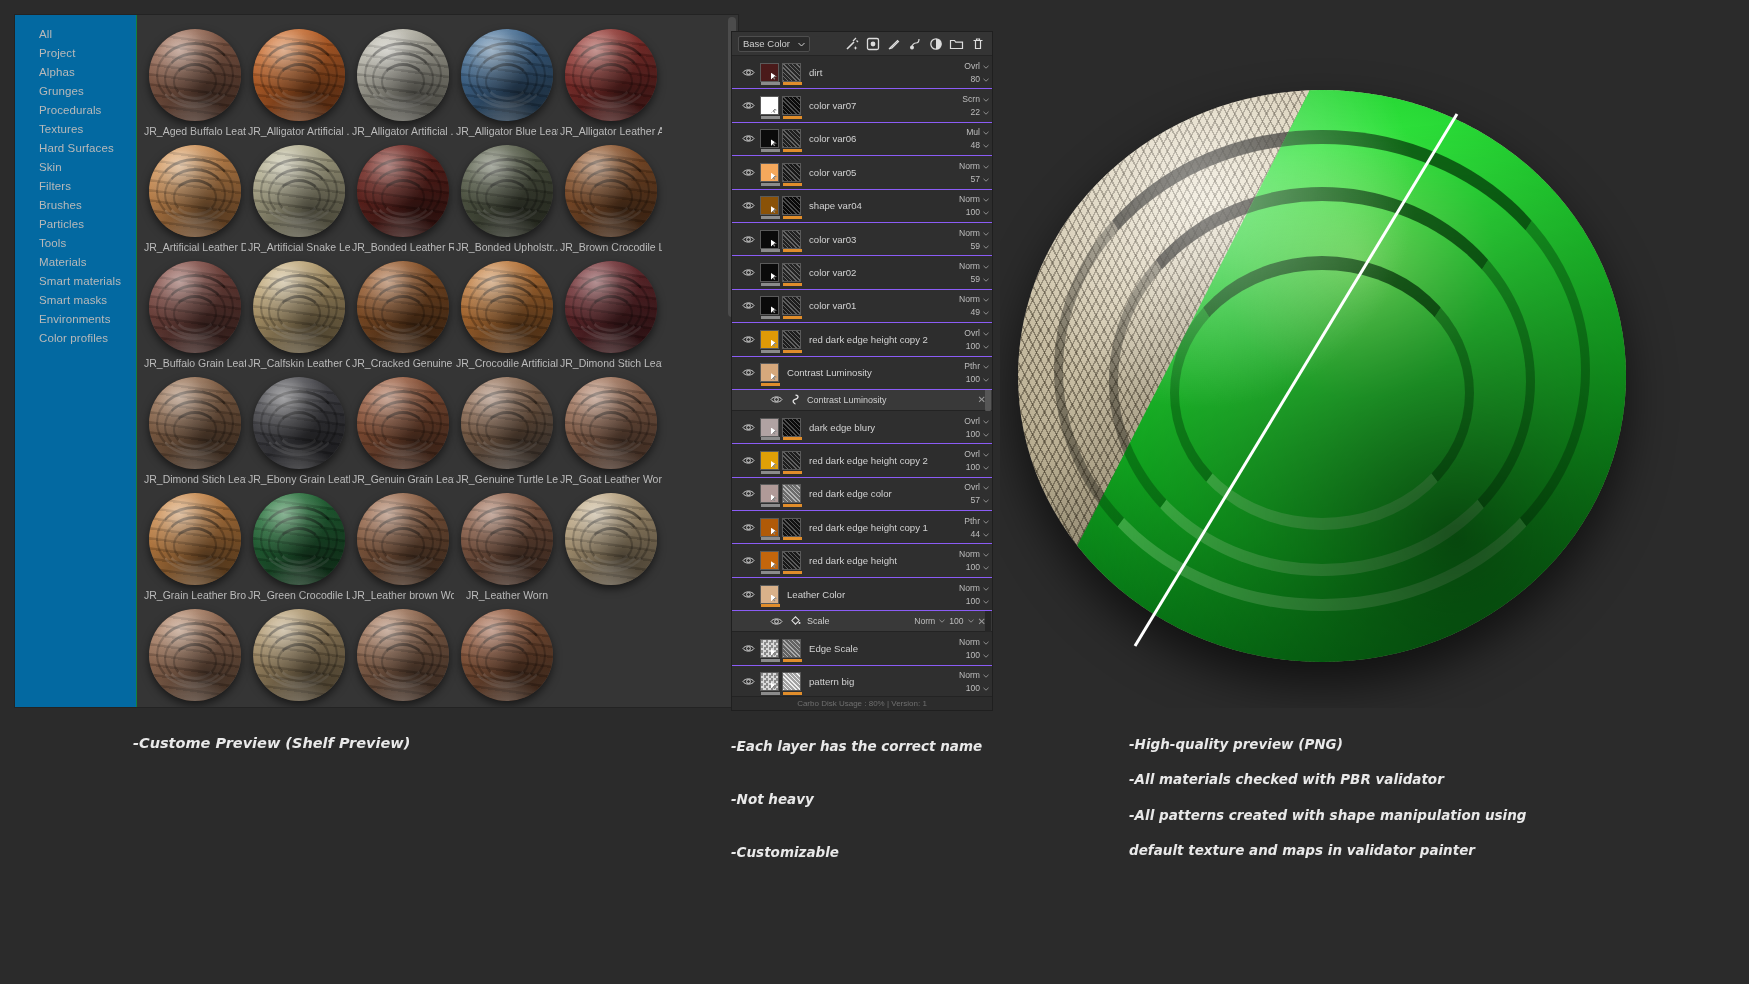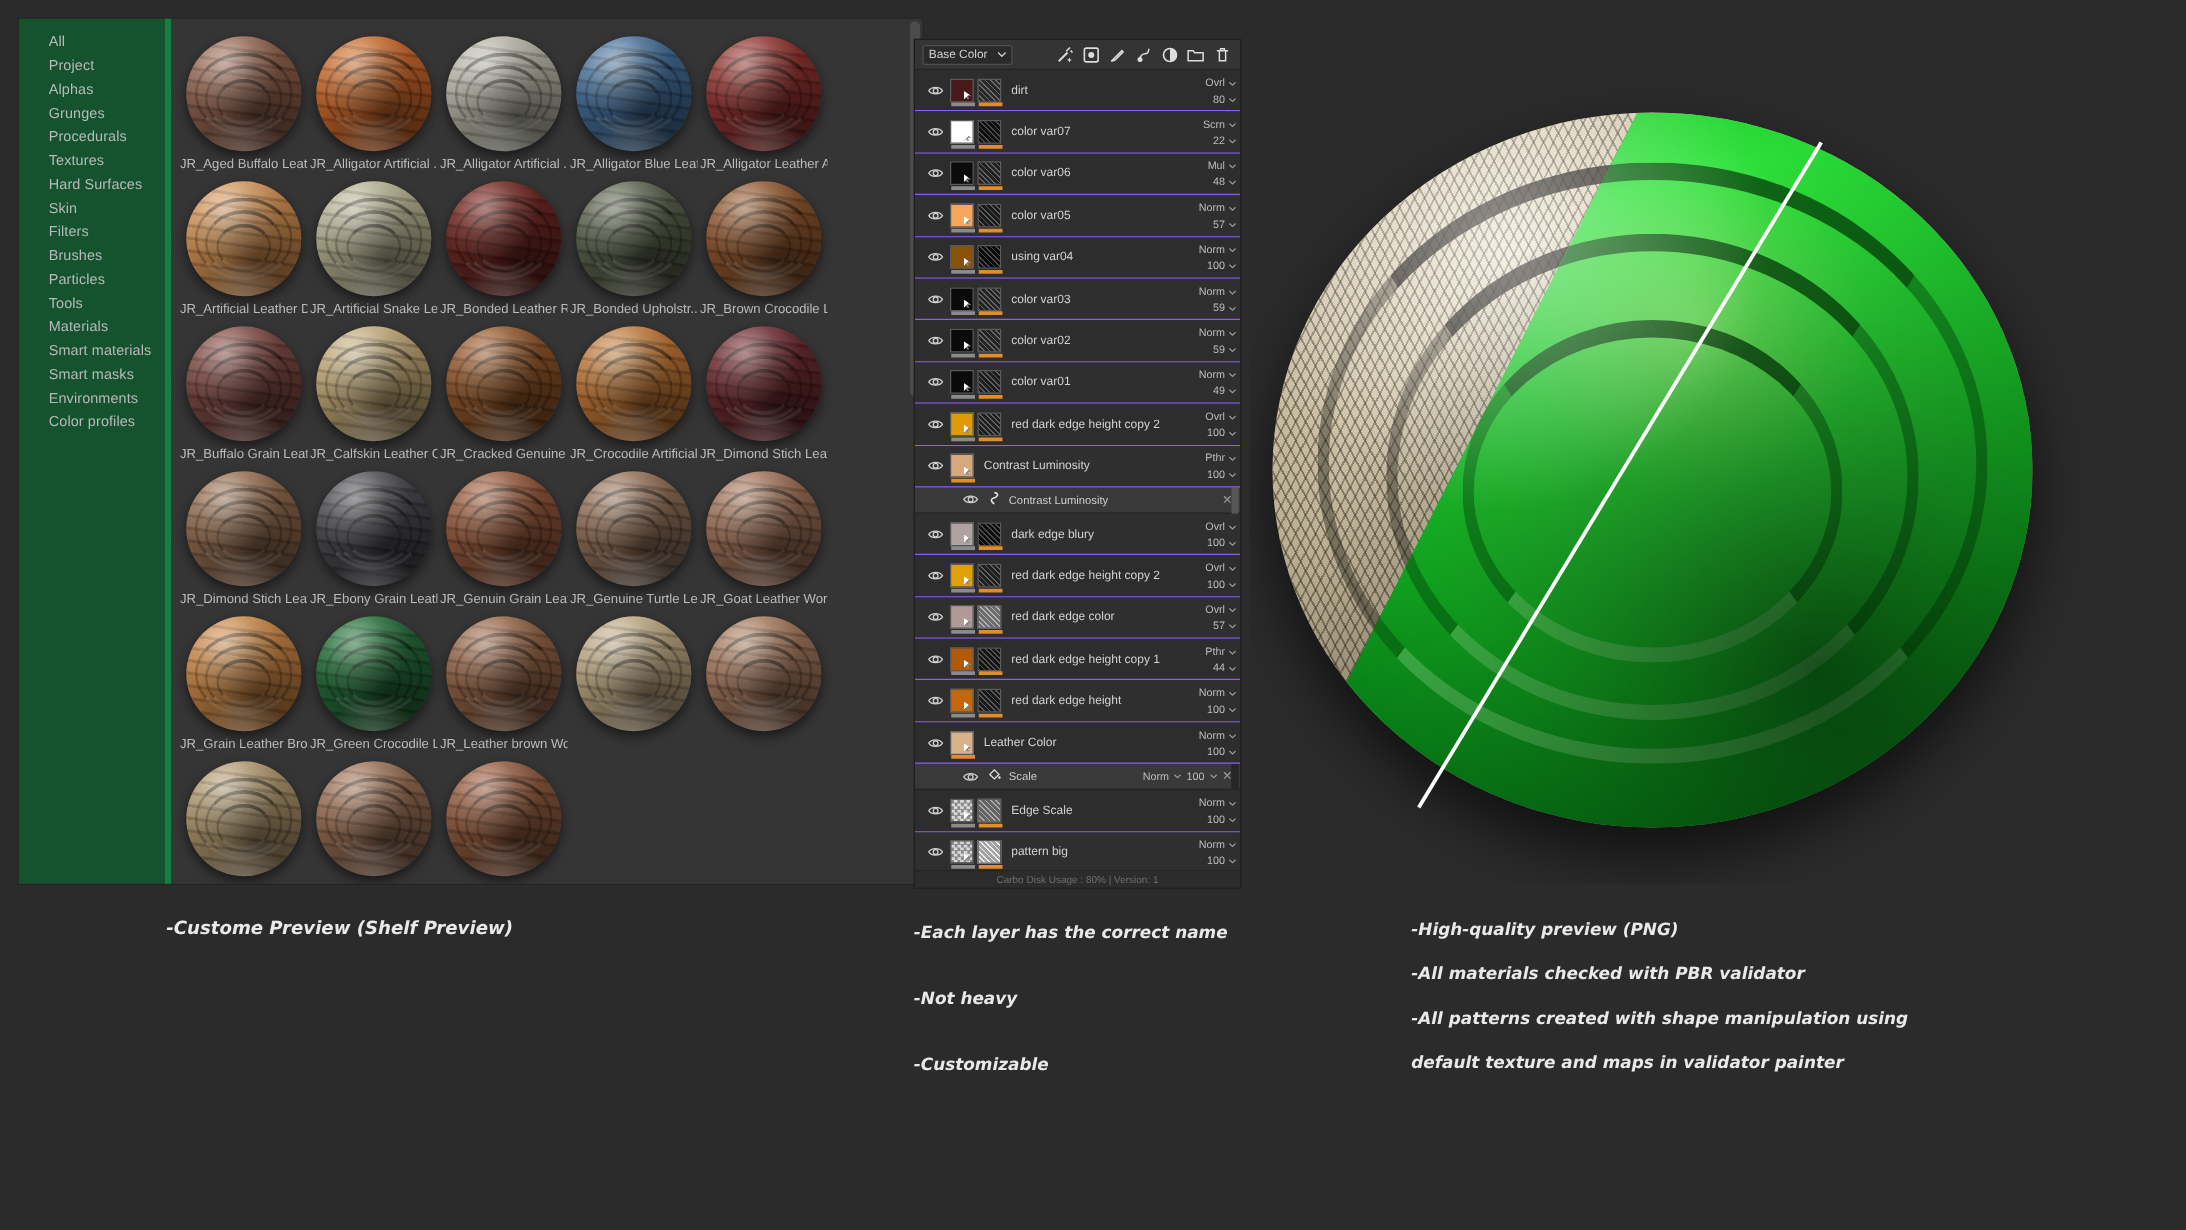--- a/index.html
+++ b/index.html
@@ -19,8 +19,8 @@
     display:flex;
   }
   #shelf-sidebar{
-    width:122px; flex:none; background:#14532d;
-    border-right:5px solid #15803d; padding-top:10px;
+    width:122px; flex:none; background:#0369a1;
+    border-right:1px solid #15803d; padding-top:10px;
   }
   .side-item{
     font-size:11.5px; color:#b9b9b9; padding:2px 0 2px 24px;

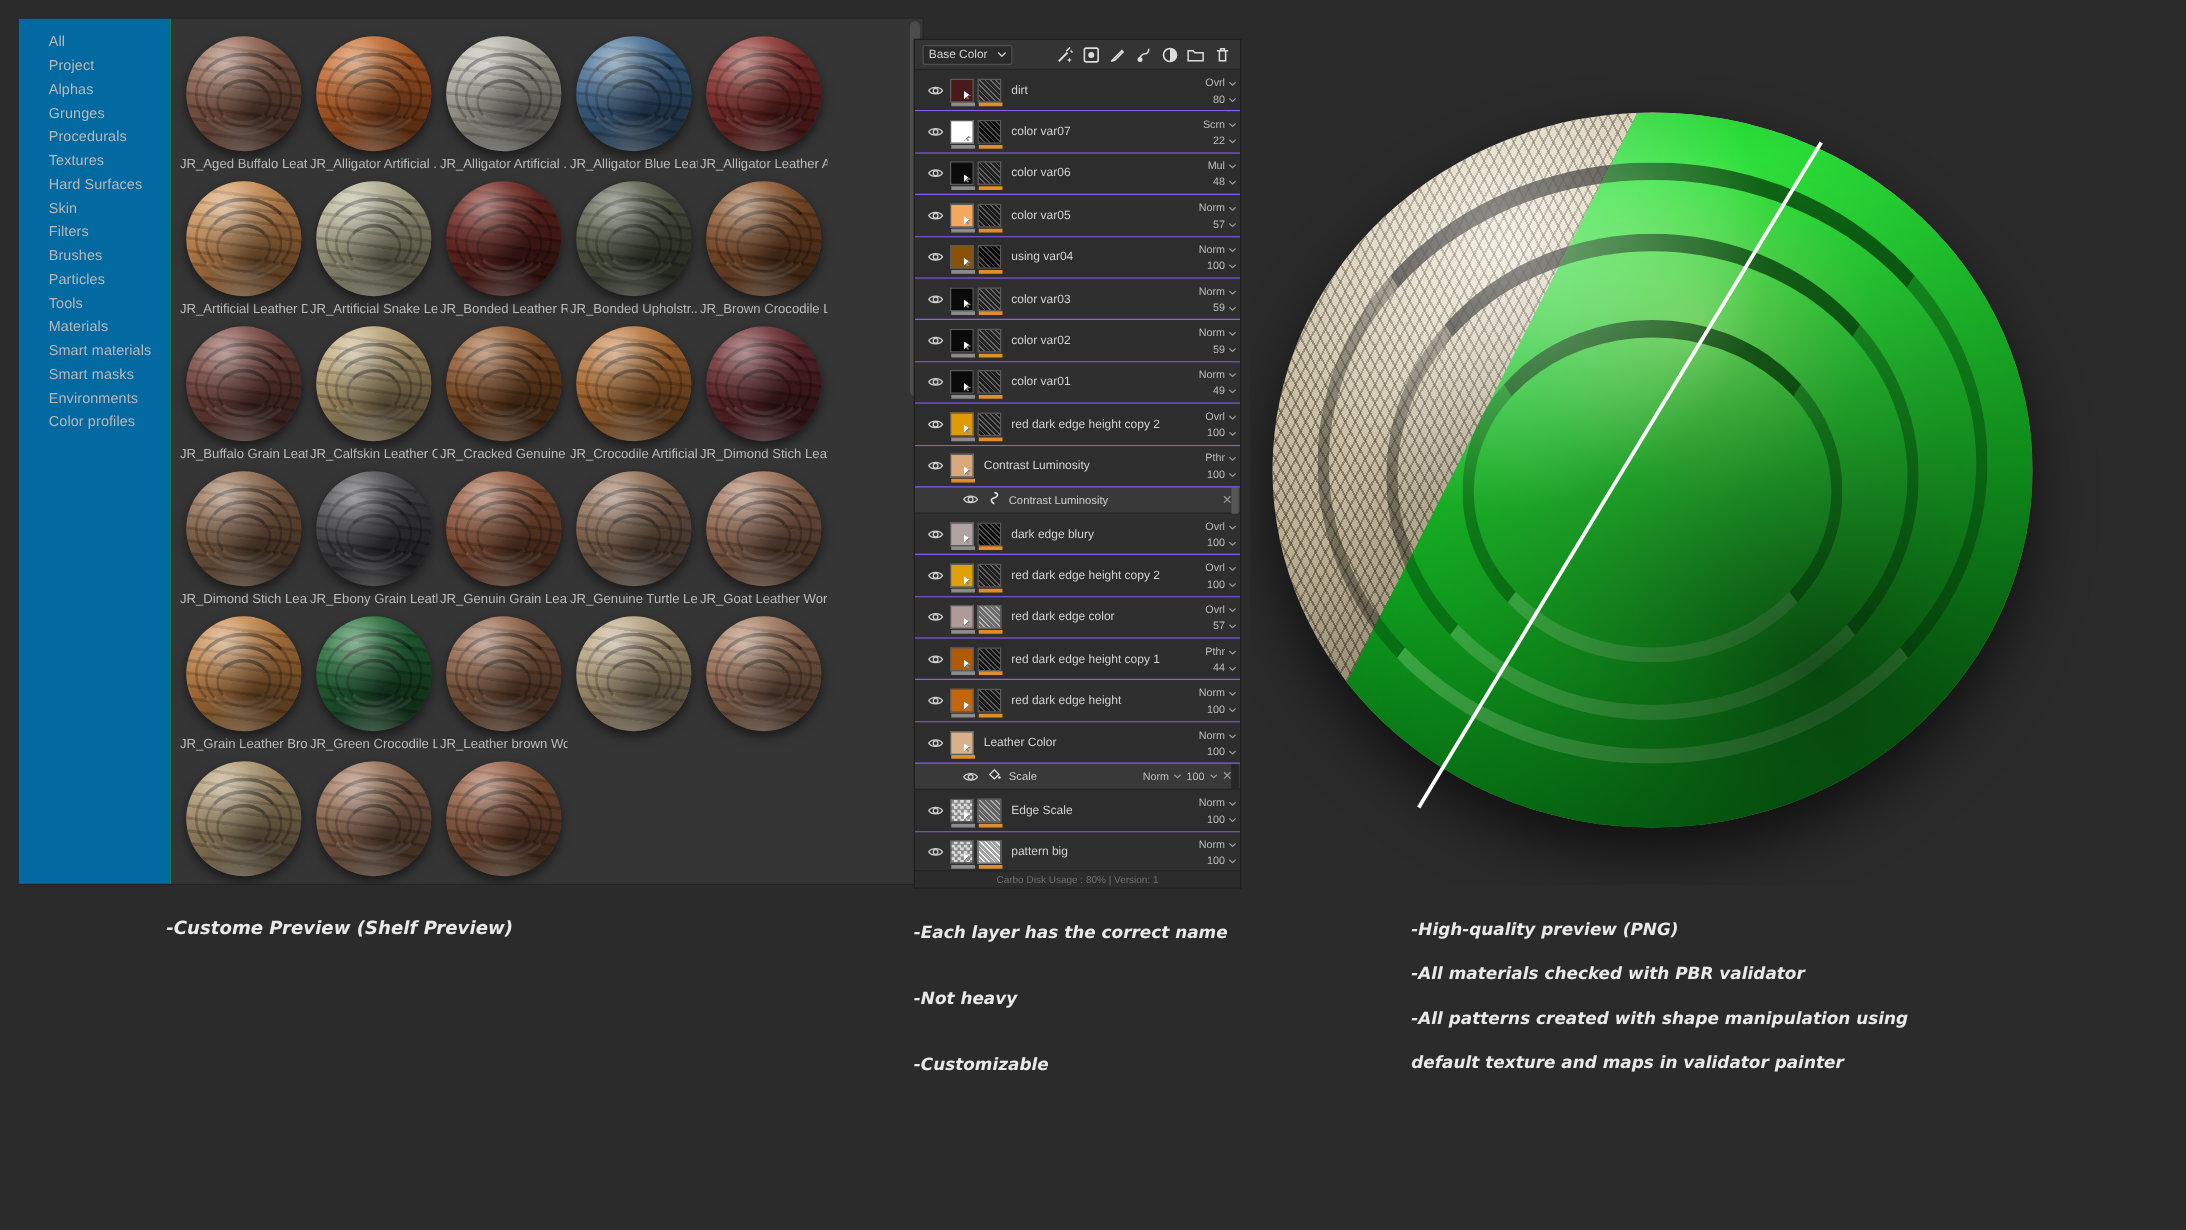--- a/index.html
+++ b/index.html
@@ -731,7 +731,7 @@
           </div>
           <div class="thumb" style="background: repeating-linear-gradient(45deg, rgba(255, 255, 255, 0.25) 0px, rgba(255, 255, 255, 0.25) 1px, rgba(0, 0, 0, 0.3) 1px, rgba(0, 0, 0, 0.3) 3px) rgb(13, 13, 13);"></div>
         </div>
-        <div class="lname">using var04</div>
+        <div class="lname">shape var04</div>
         <div class="lmeta">
           <span class="mrow">
             <span>Norm</span>

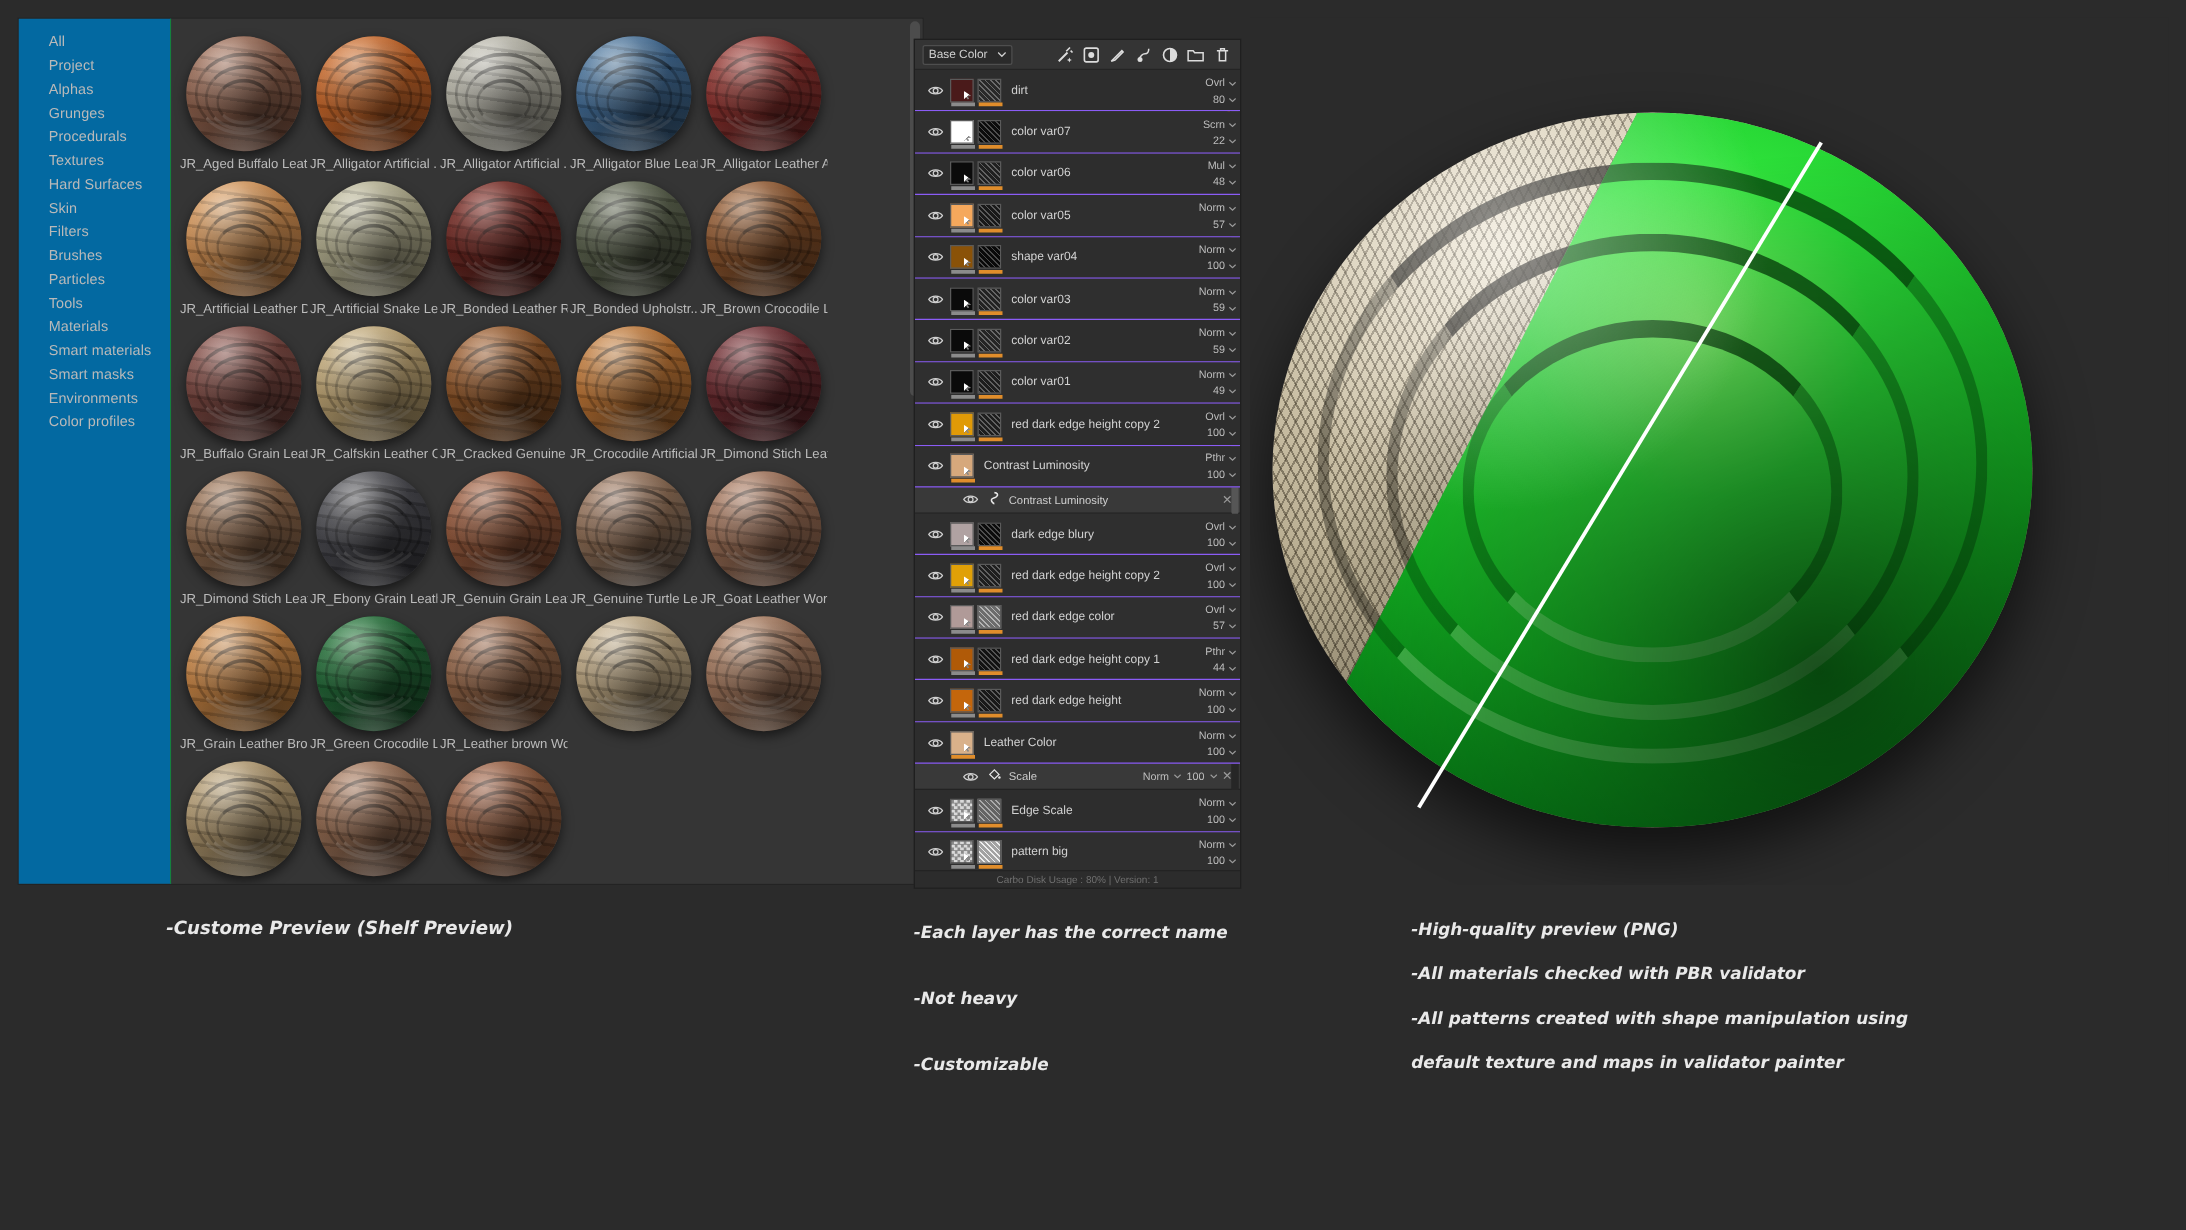--- a/index.html
+++ b/index.html
@@ -471,6 +471,16 @@
             <div class="hl"></div>
           </div>
           <div class="mat-label">JR_Leather brown Worn</div>
+        </div>
+        <div class="mat-cell">
+          <div class="mat-sphere" style="background: radial-gradient(circle at 34% 24%, rgb(179, 131, 108) 0%, rgb(121, 83, 63) 46%, rgb(66, 43, 32) 100%);">
+            <div class="bands"></div>
+            <div class="ring r1"></div>
+            <div class="ring r2"></div>
+            <div class="ring r3"></div>
+            <div class="hl"></div>
+          </div>
+          <div class="mat-label">JR_Leather Worn</div>
         </div>
         <div class="mat-cell">
           <div class="mat-sphere" style="background: radial-gradient(circle at 34% 24%, rgb(214, 195, 162) 0%, rgb(167, 147, 114) 46%, rgb(94, 82, 64) 100%);">

